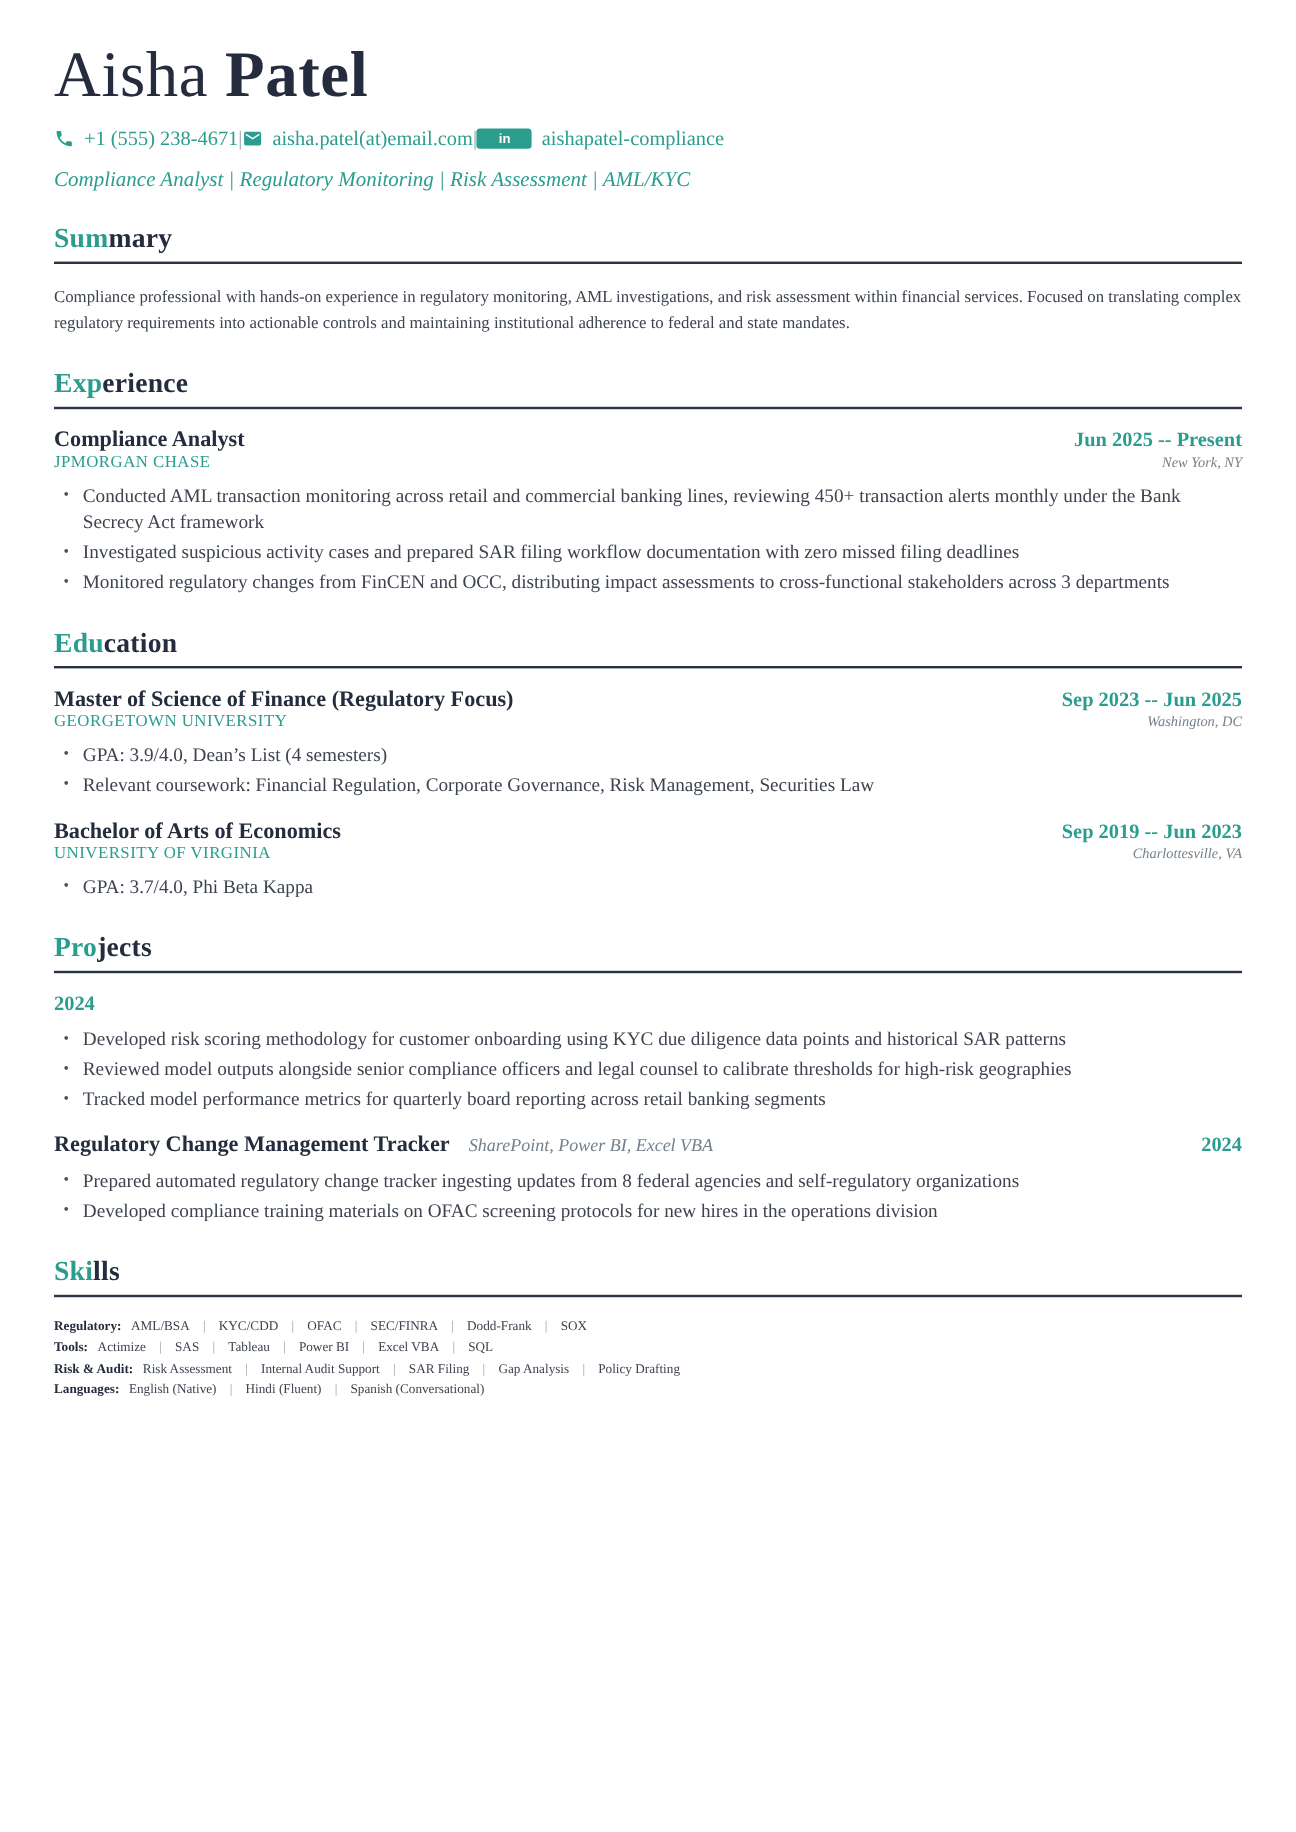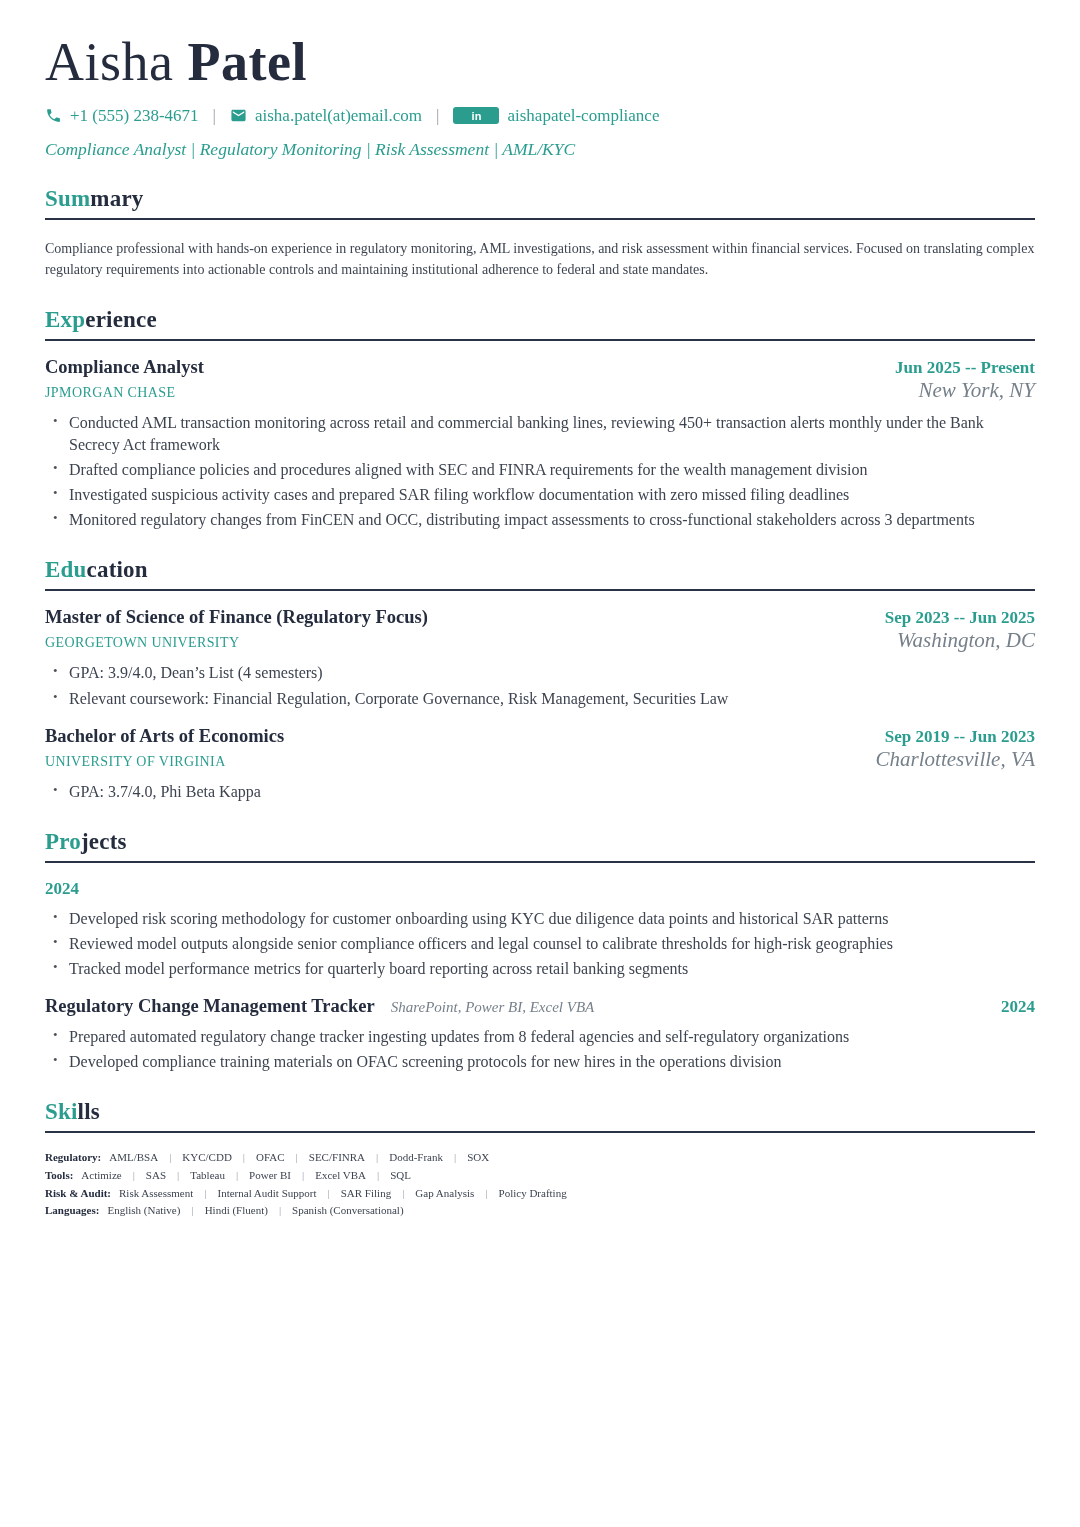--- a/index.html
+++ b/index.html
@@ -22,7 +22,7 @@
   
   h1.name{margin:0;font-size:54px;line-height:1.05;font-weight:400;color:var(--heading);letter-spacing:.5px;}
   h1.name .last{font-weight:700;}
-  .contact{margin-top:15px;display:flex;align-items:center;gap:14px;font-size:17px;color:var(--accent);}
+  .contact{margin-top:15px;display:flex;align-items:center;font-size:17px;color:var(--accent);}
   .citem{display:inline-flex;align-items:center;gap:8px;}
   .citem svg{width:17px;height:17px;fill:var(--accent);flex:0 0 auto;}
   .sep{color:var(--pipe);}

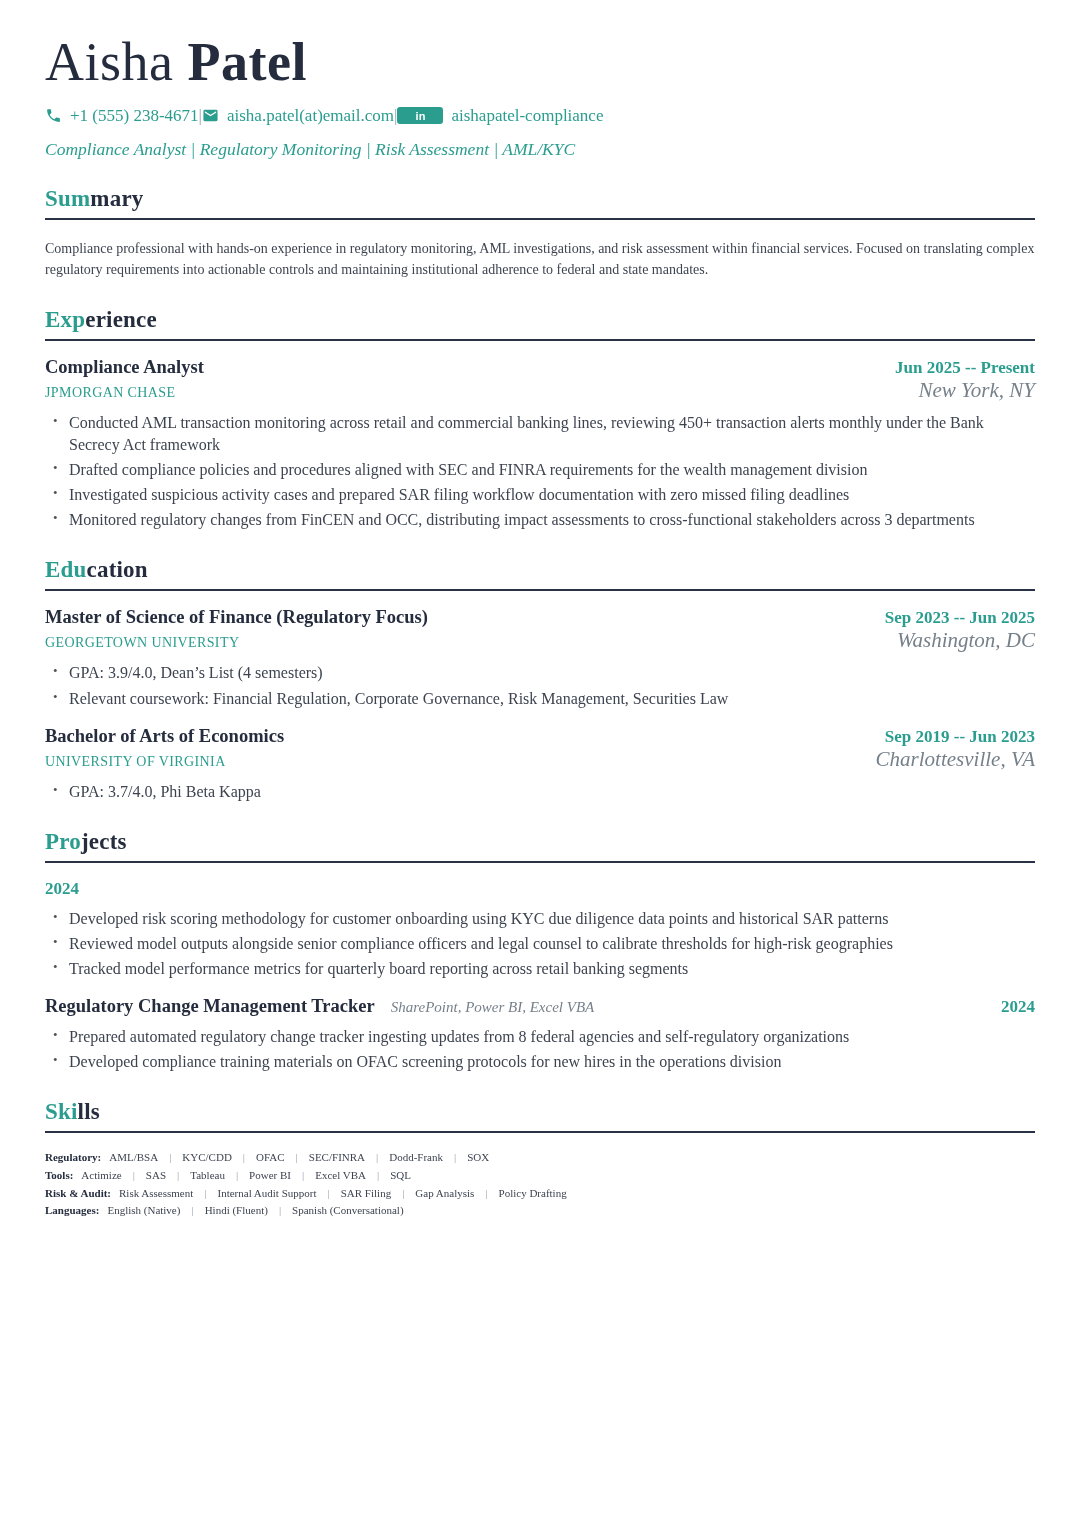--- a/index.html
+++ b/index.html
@@ -41,7 +41,7 @@
   .etitle{font-size:18.5px;font-weight:700;color:var(--heading);text-align:right;}
   .edate{font-size:17px;font-weight:700;color:var(--accent);white-space:nowrap;}
   .ecomp{font-size:14px;color:var(--accent);letter-spacing:.4px;}
-  .eloc{font-size:21px;font-style:italic;color:var(--muted);white-space:nowrap;}
+  .eloc{font-size:12px;font-style:italic;color:var(--muted);white-space:nowrap;}
   .pleft{display:flex;align-items:baseline;gap:16px;}
   .pstack{font-size:15px;font-style:italic;color:var(--muted);}
 

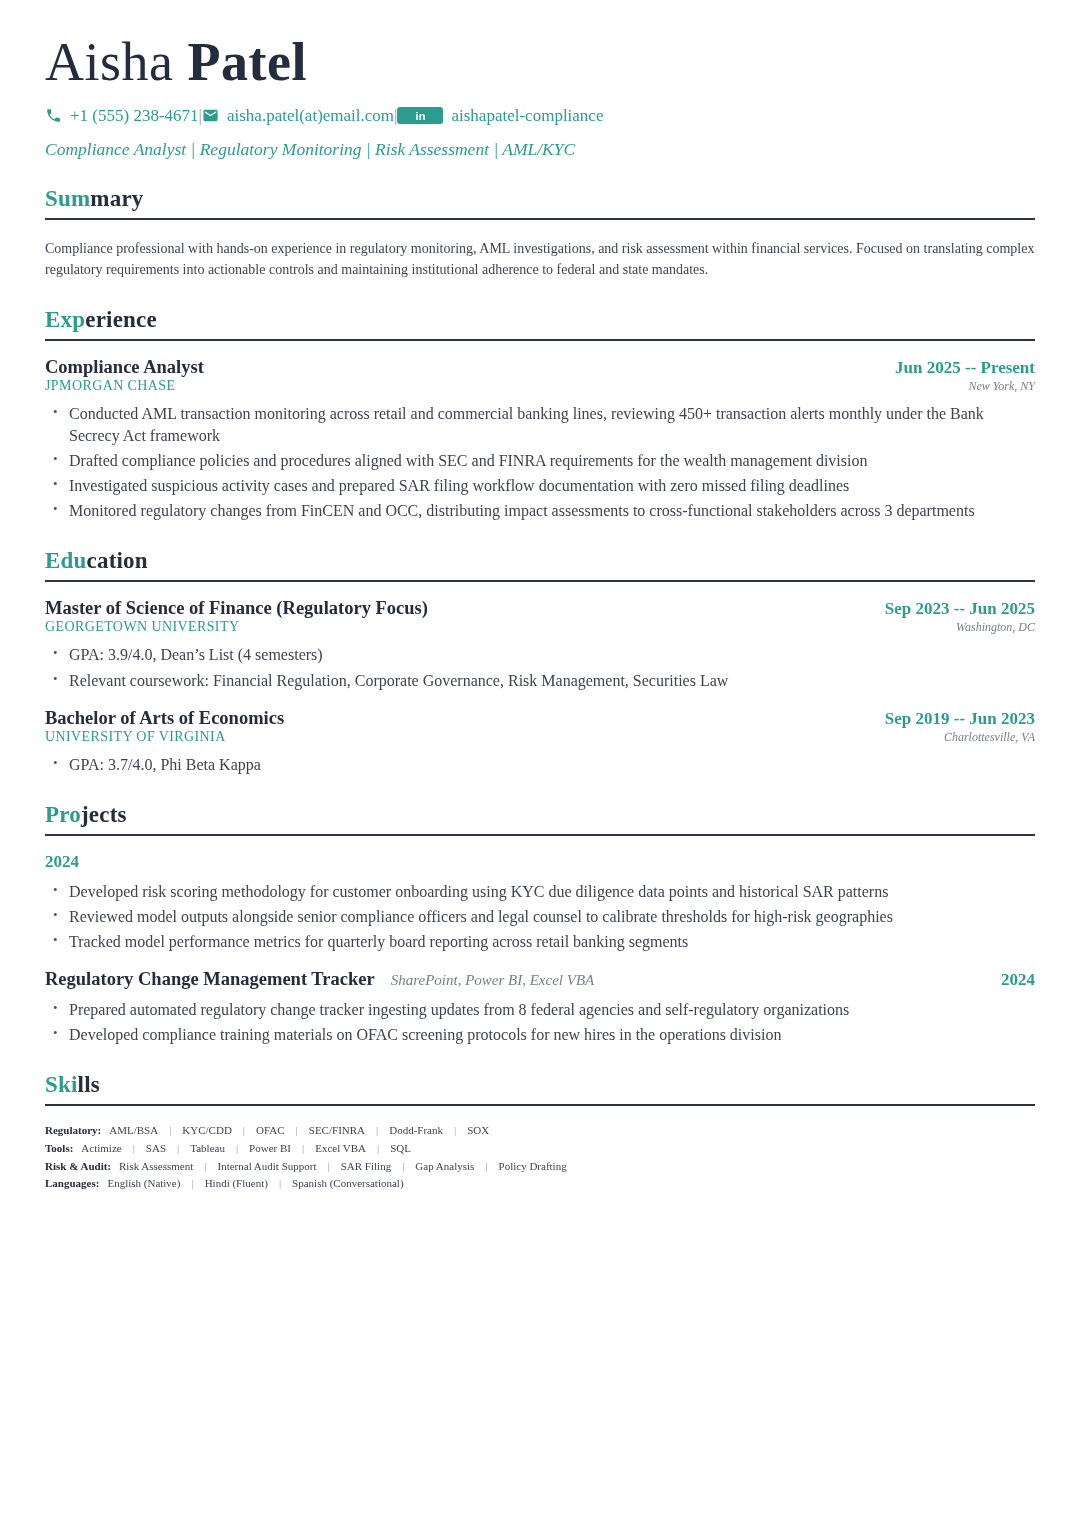--- a/index.html
+++ b/index.html
@@ -106,7 +106,6 @@
       </div>
       <ul class="bullets">
         <li>Conducted AML transaction monitoring across retail and commercial banking lines, reviewing 450+ transaction alerts monthly under the Bank Secrecy Act framework</li>
-        <li>Drafted compliance policies and procedures aligned with SEC and FINRA requirements for the wealth management division</li>
         <li>Investigated suspicious activity cases and prepared SAR filing workflow documentation with zero missed filing deadlines</li>
         <li>Monitored regulatory changes from FinCEN and OCC, distributing impact assessments to cross-functional stakeholders across 3 departments</li>
       </ul>

